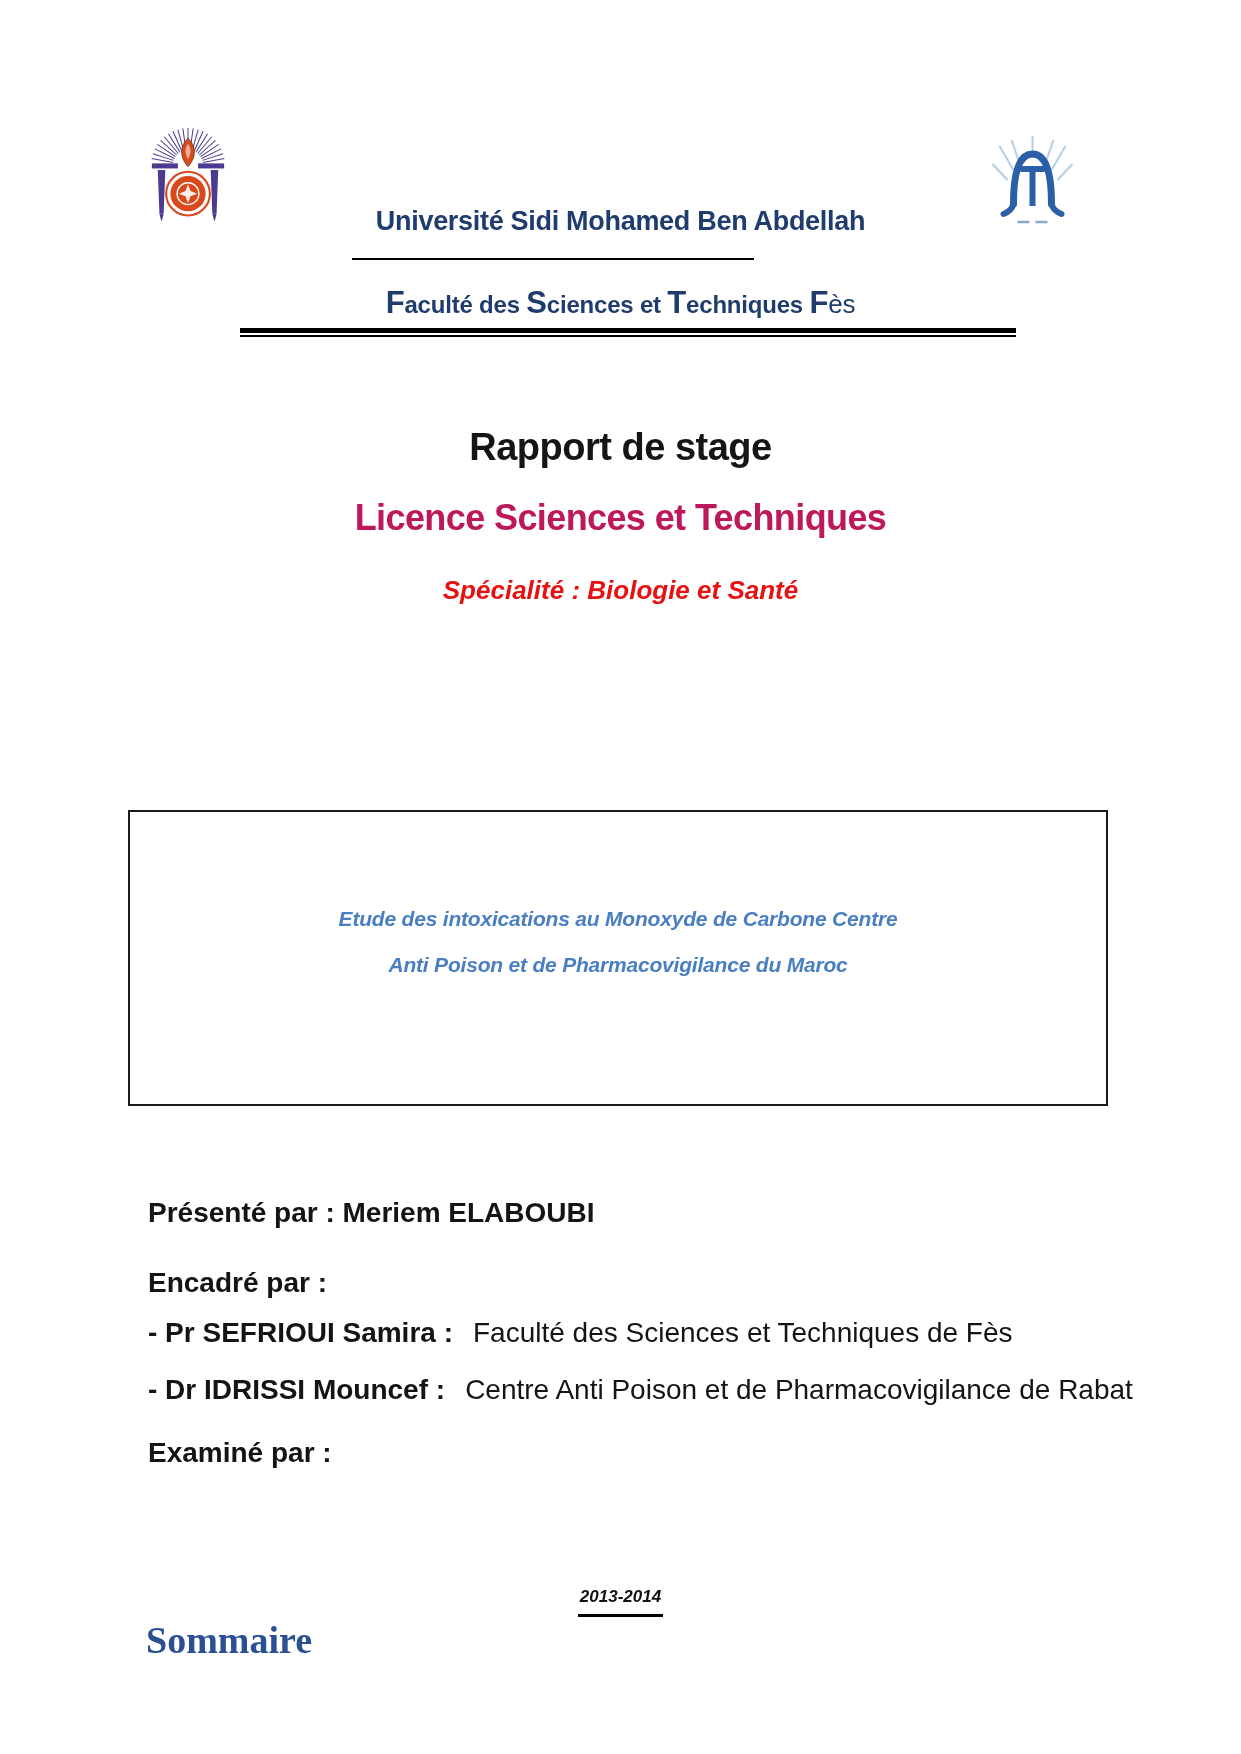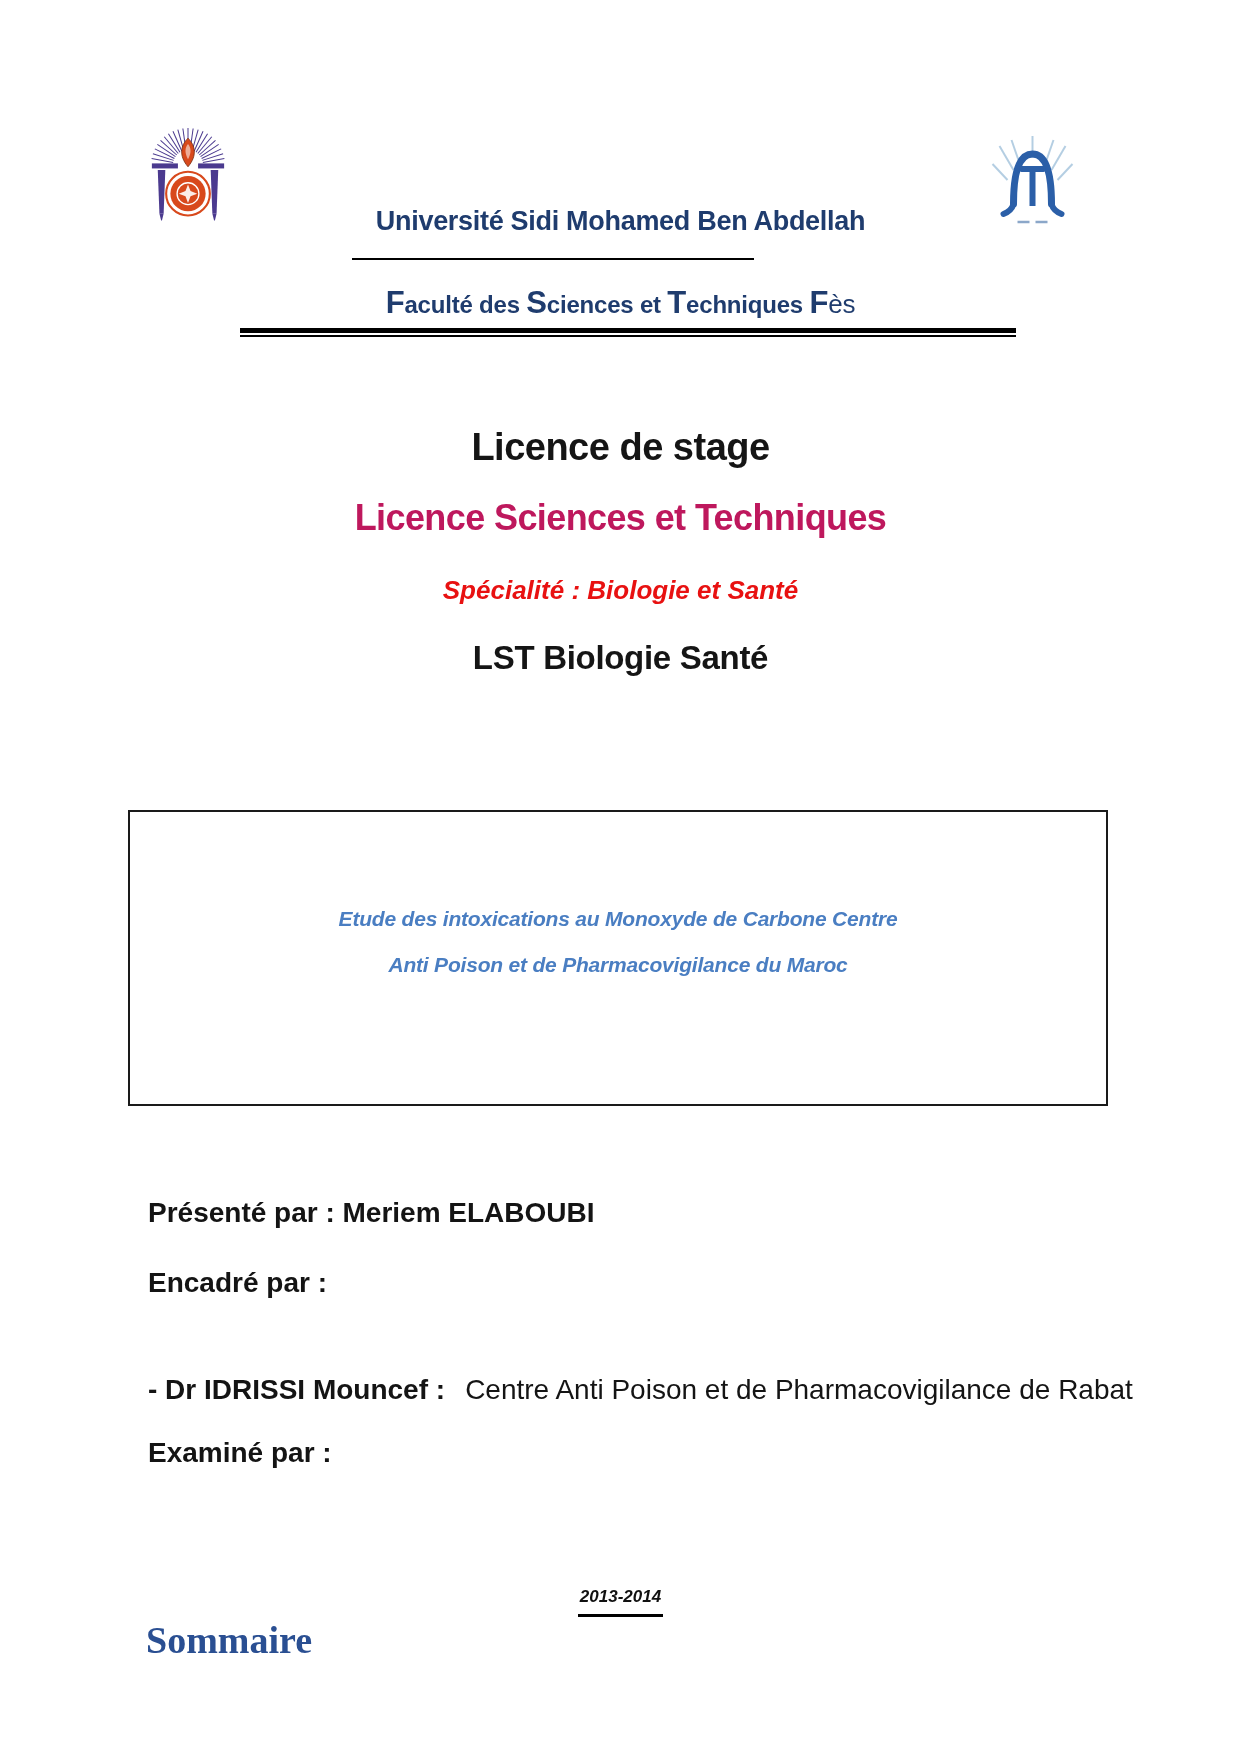--- a/index.html
+++ b/index.html
@@ -121,7 +121,7 @@
   <div class="abs centered faculty"><span class="cap">F</span><span>aculté des </span><span class="cap">S</span><span>ciences et </span><span class="cap">T</span><span>echniques </span><span class="cap">F</span><span class="suffix">ès</span></div>
   <div class="abs double-rule"></div>
 
-  <h1 class="abs centered report-type">Licence de stage</h1>
+  <h1 class="abs centered report-type">Rapport de stage</h1>
   <div class="abs centered degree">Licence Sciences et Techniques</div>
   <div class="abs centered specialty">Spécialité : Biologie et Santé</div>
   <div class="abs centered program">LST Biologie Santé</div>

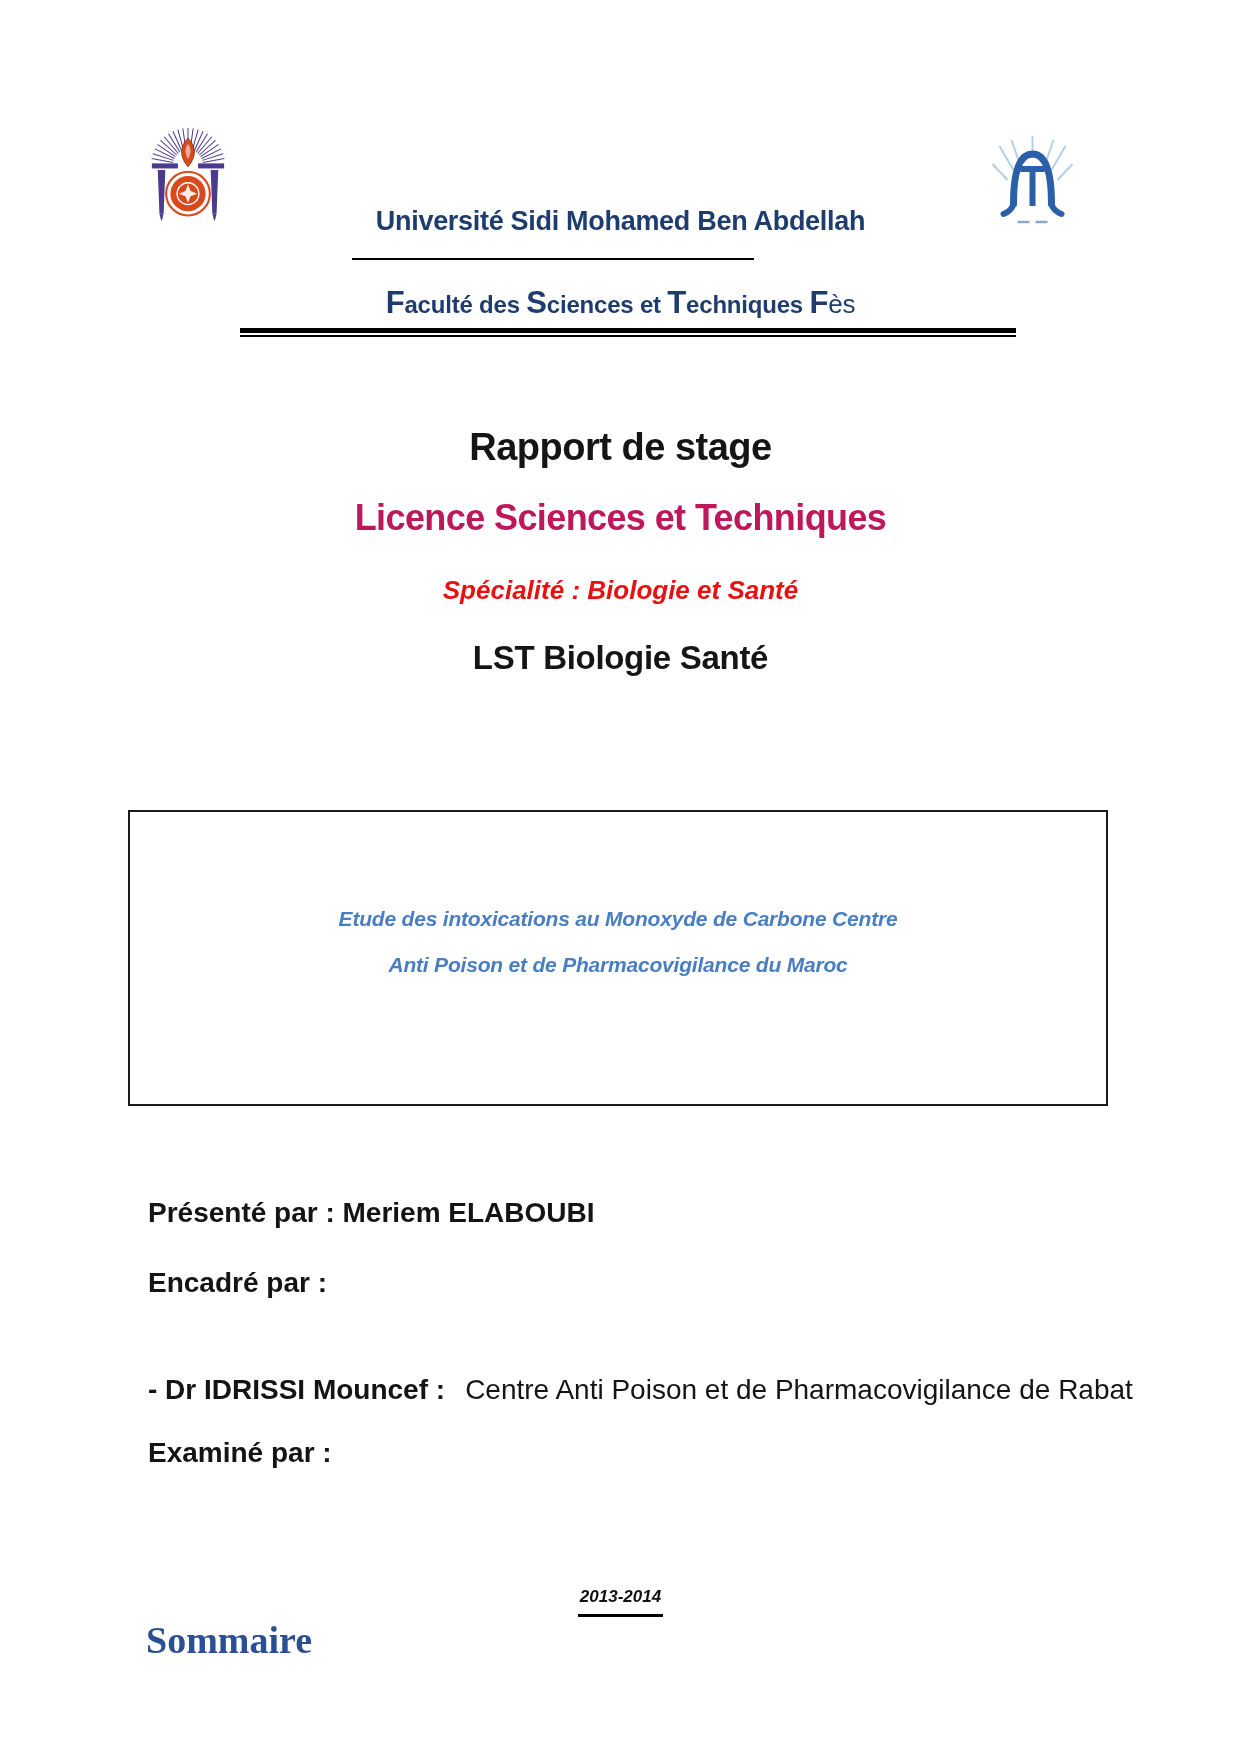--- a/index.html
+++ b/index.html
@@ -124,7 +124,6 @@
   <h1 class="abs centered report-type">Rapport de stage</h1>
   <div class="abs centered degree">Licence Sciences et Techniques</div>
   <div class="abs centered specialty">Spécialité : Biologie et Santé</div>
-  <div class="abs centered program">LST Biologie Santé</div>
 
   <div class="abs subject-box">
     <div class="subject-text">

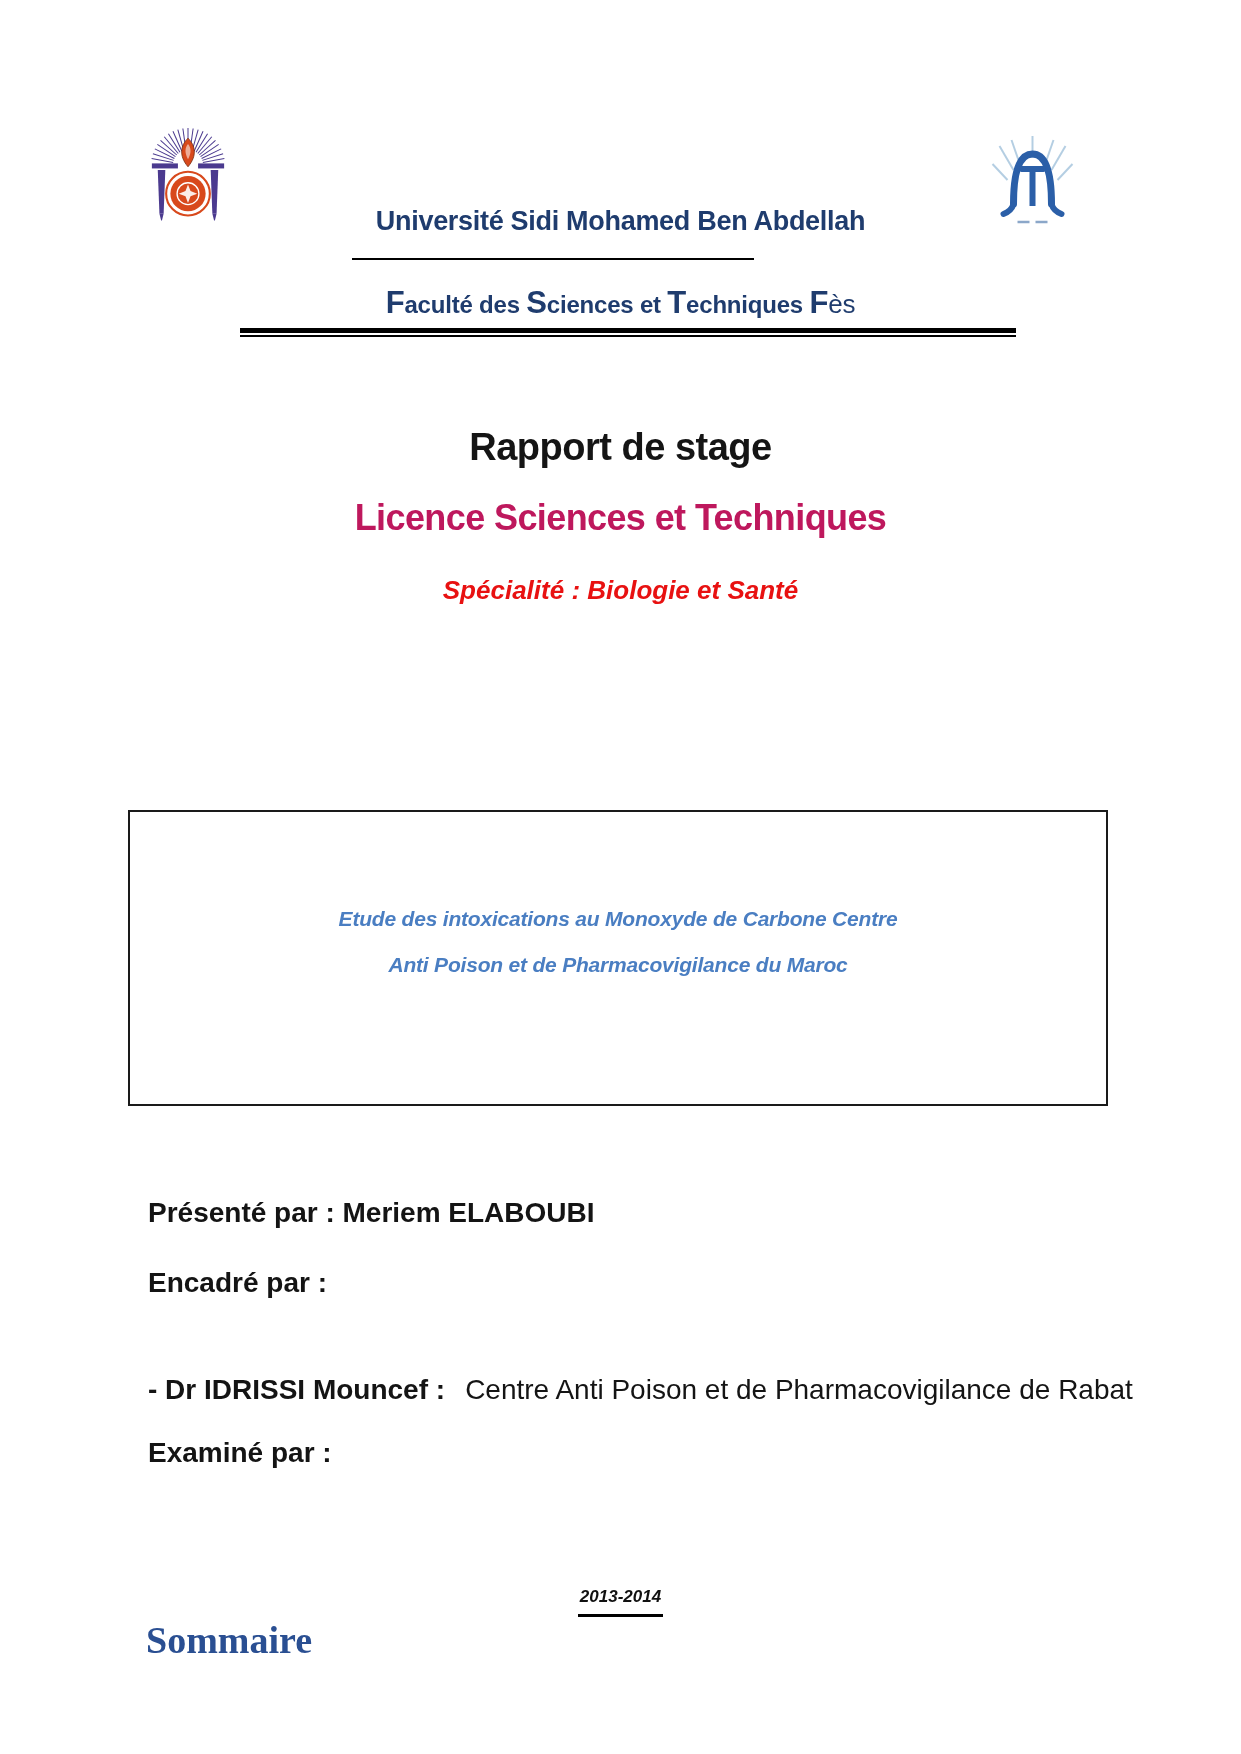--- a/index.html
+++ b/index.html
@@ -134,6 +134,9 @@
 
   <div class="abs row r-presented"><b>Présenté par : Meriem ELABOUBI</b></div>
   <div class="abs row r-encadre"><b>Encadré par :</b></div>
+  <div class="abs row r-sup1">
+    <span class="p-name">- Pr SEFRIOUI Samira :</span><span class="p-aff">Faculté des Sciences et Techniques de Fès</span>
+  </div>
   <div class="abs row r-sup2">
     <span class="p-name">- Dr IDRISSI Mouncef :</span><span class="p-aff">Centre Anti Poison et de Pharmacovigilance de Rabat</span>
   </div>

